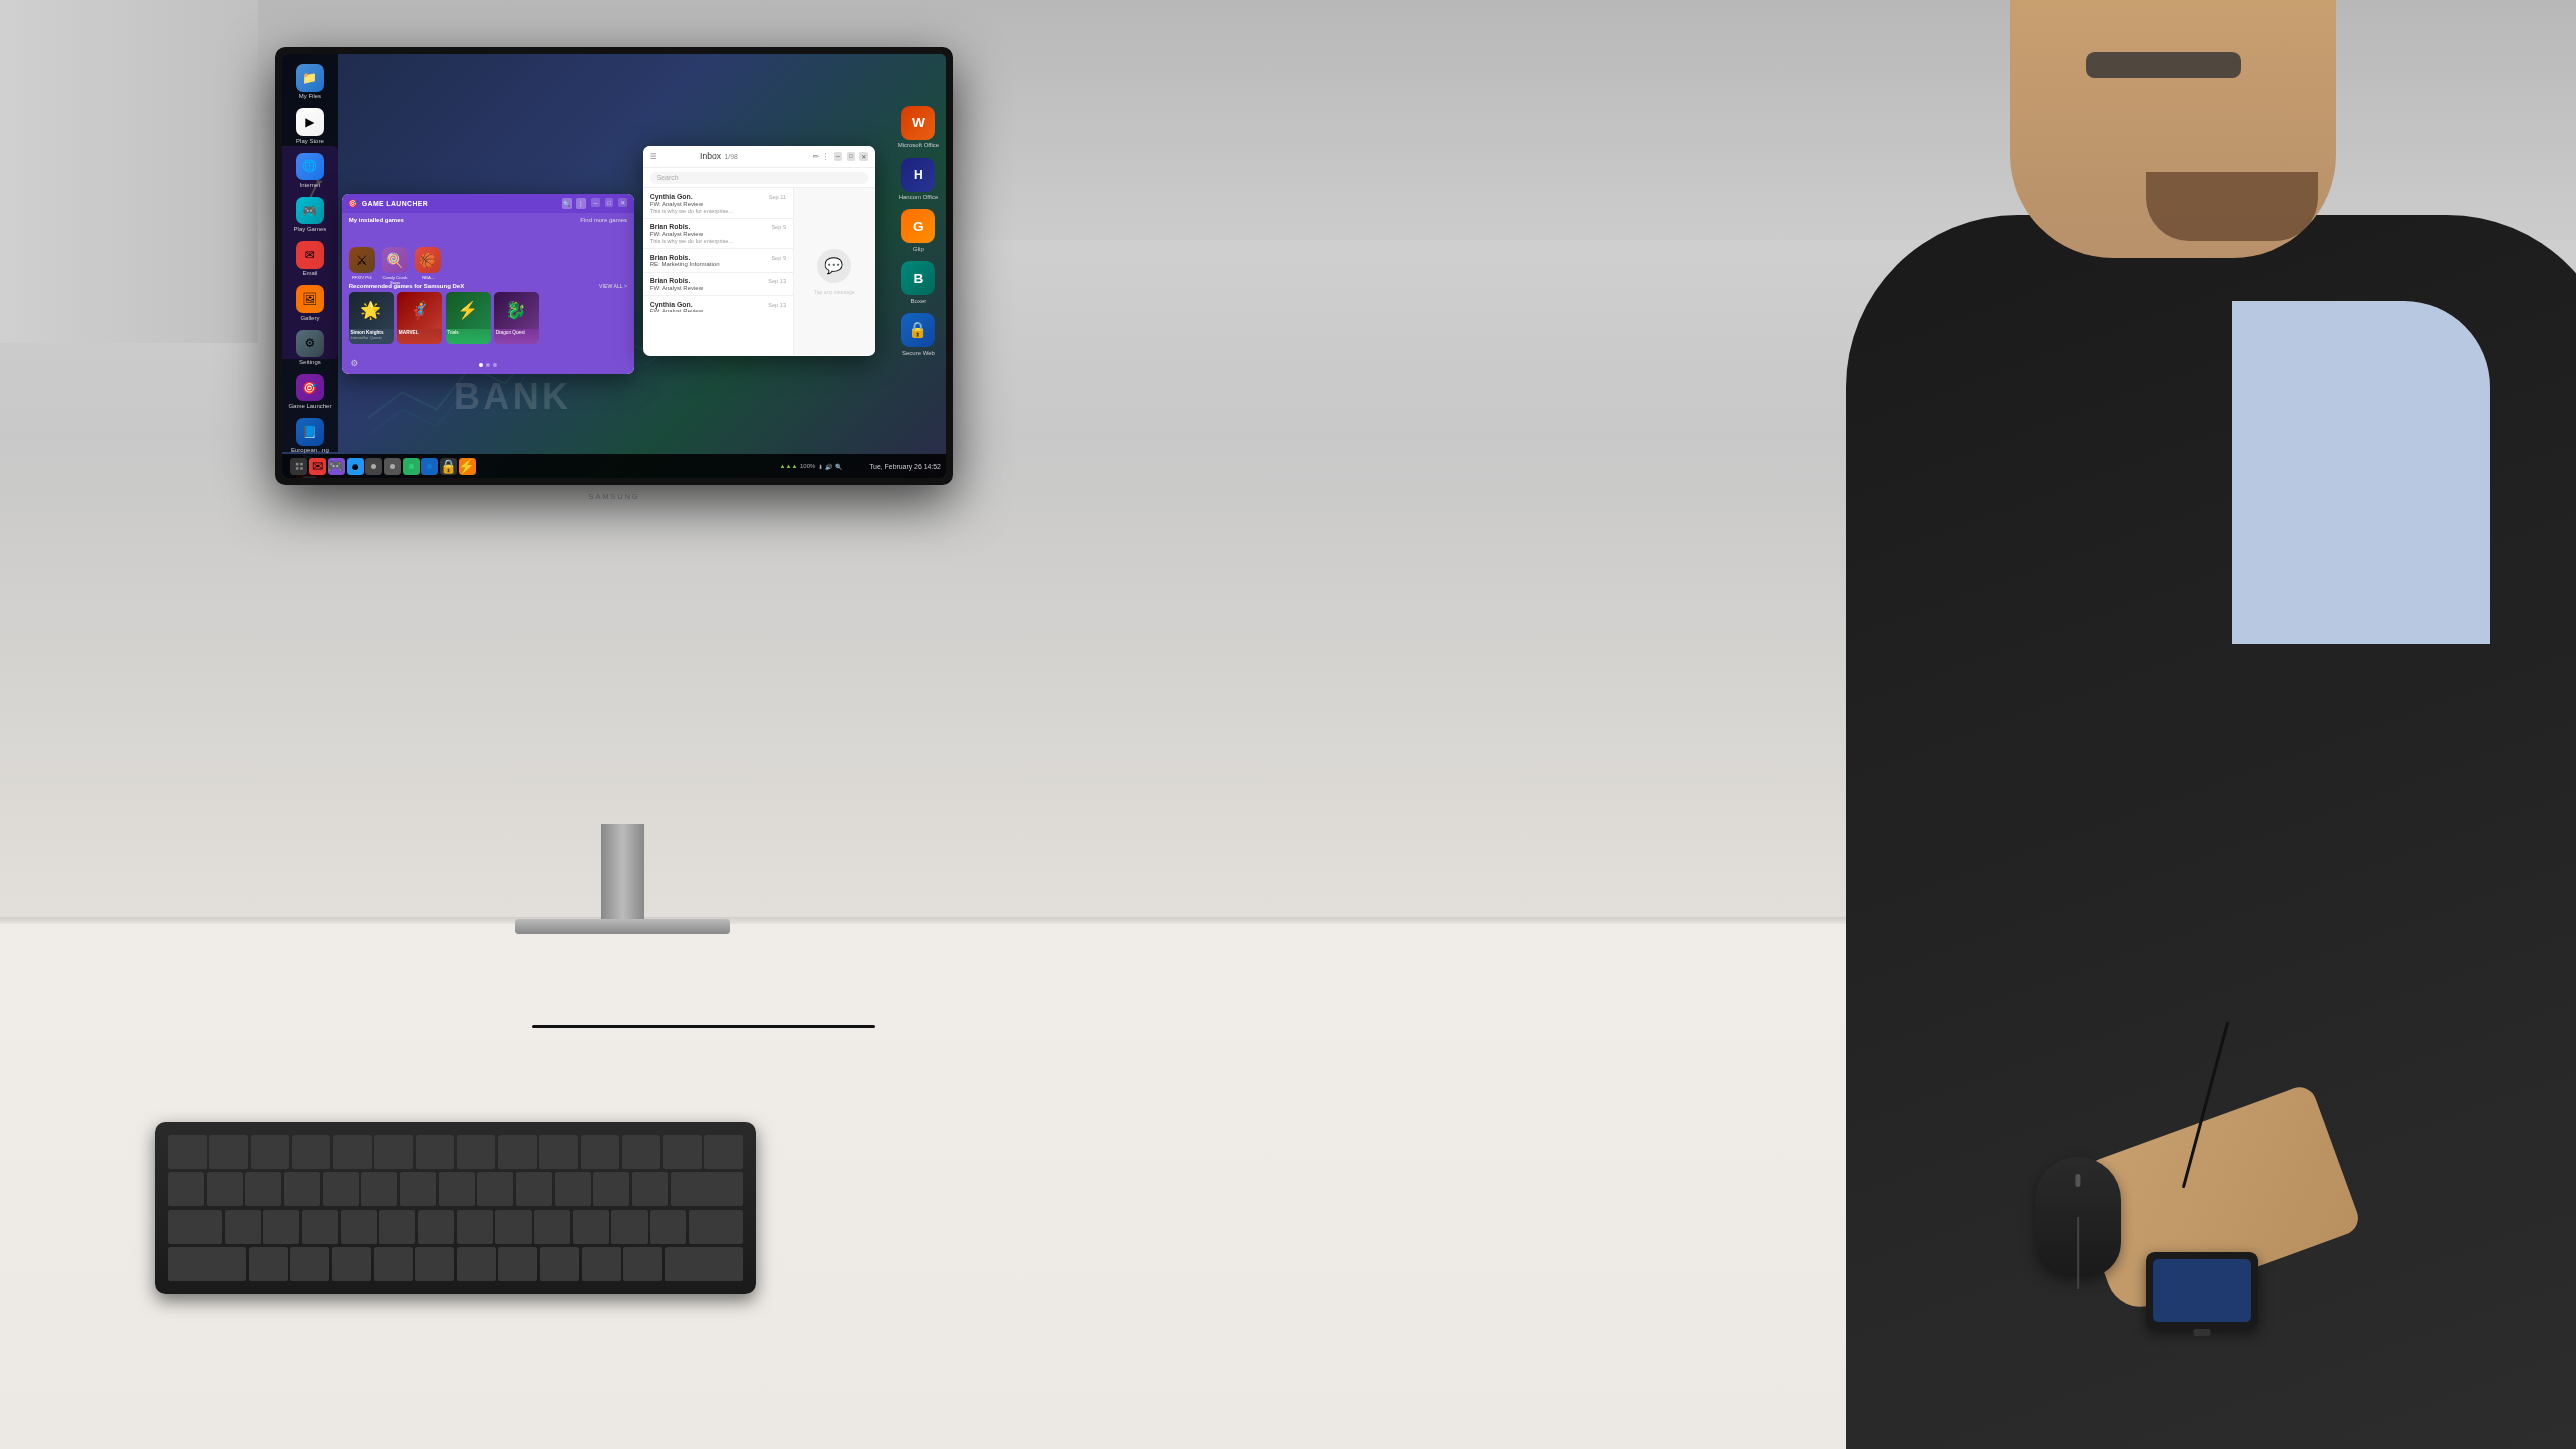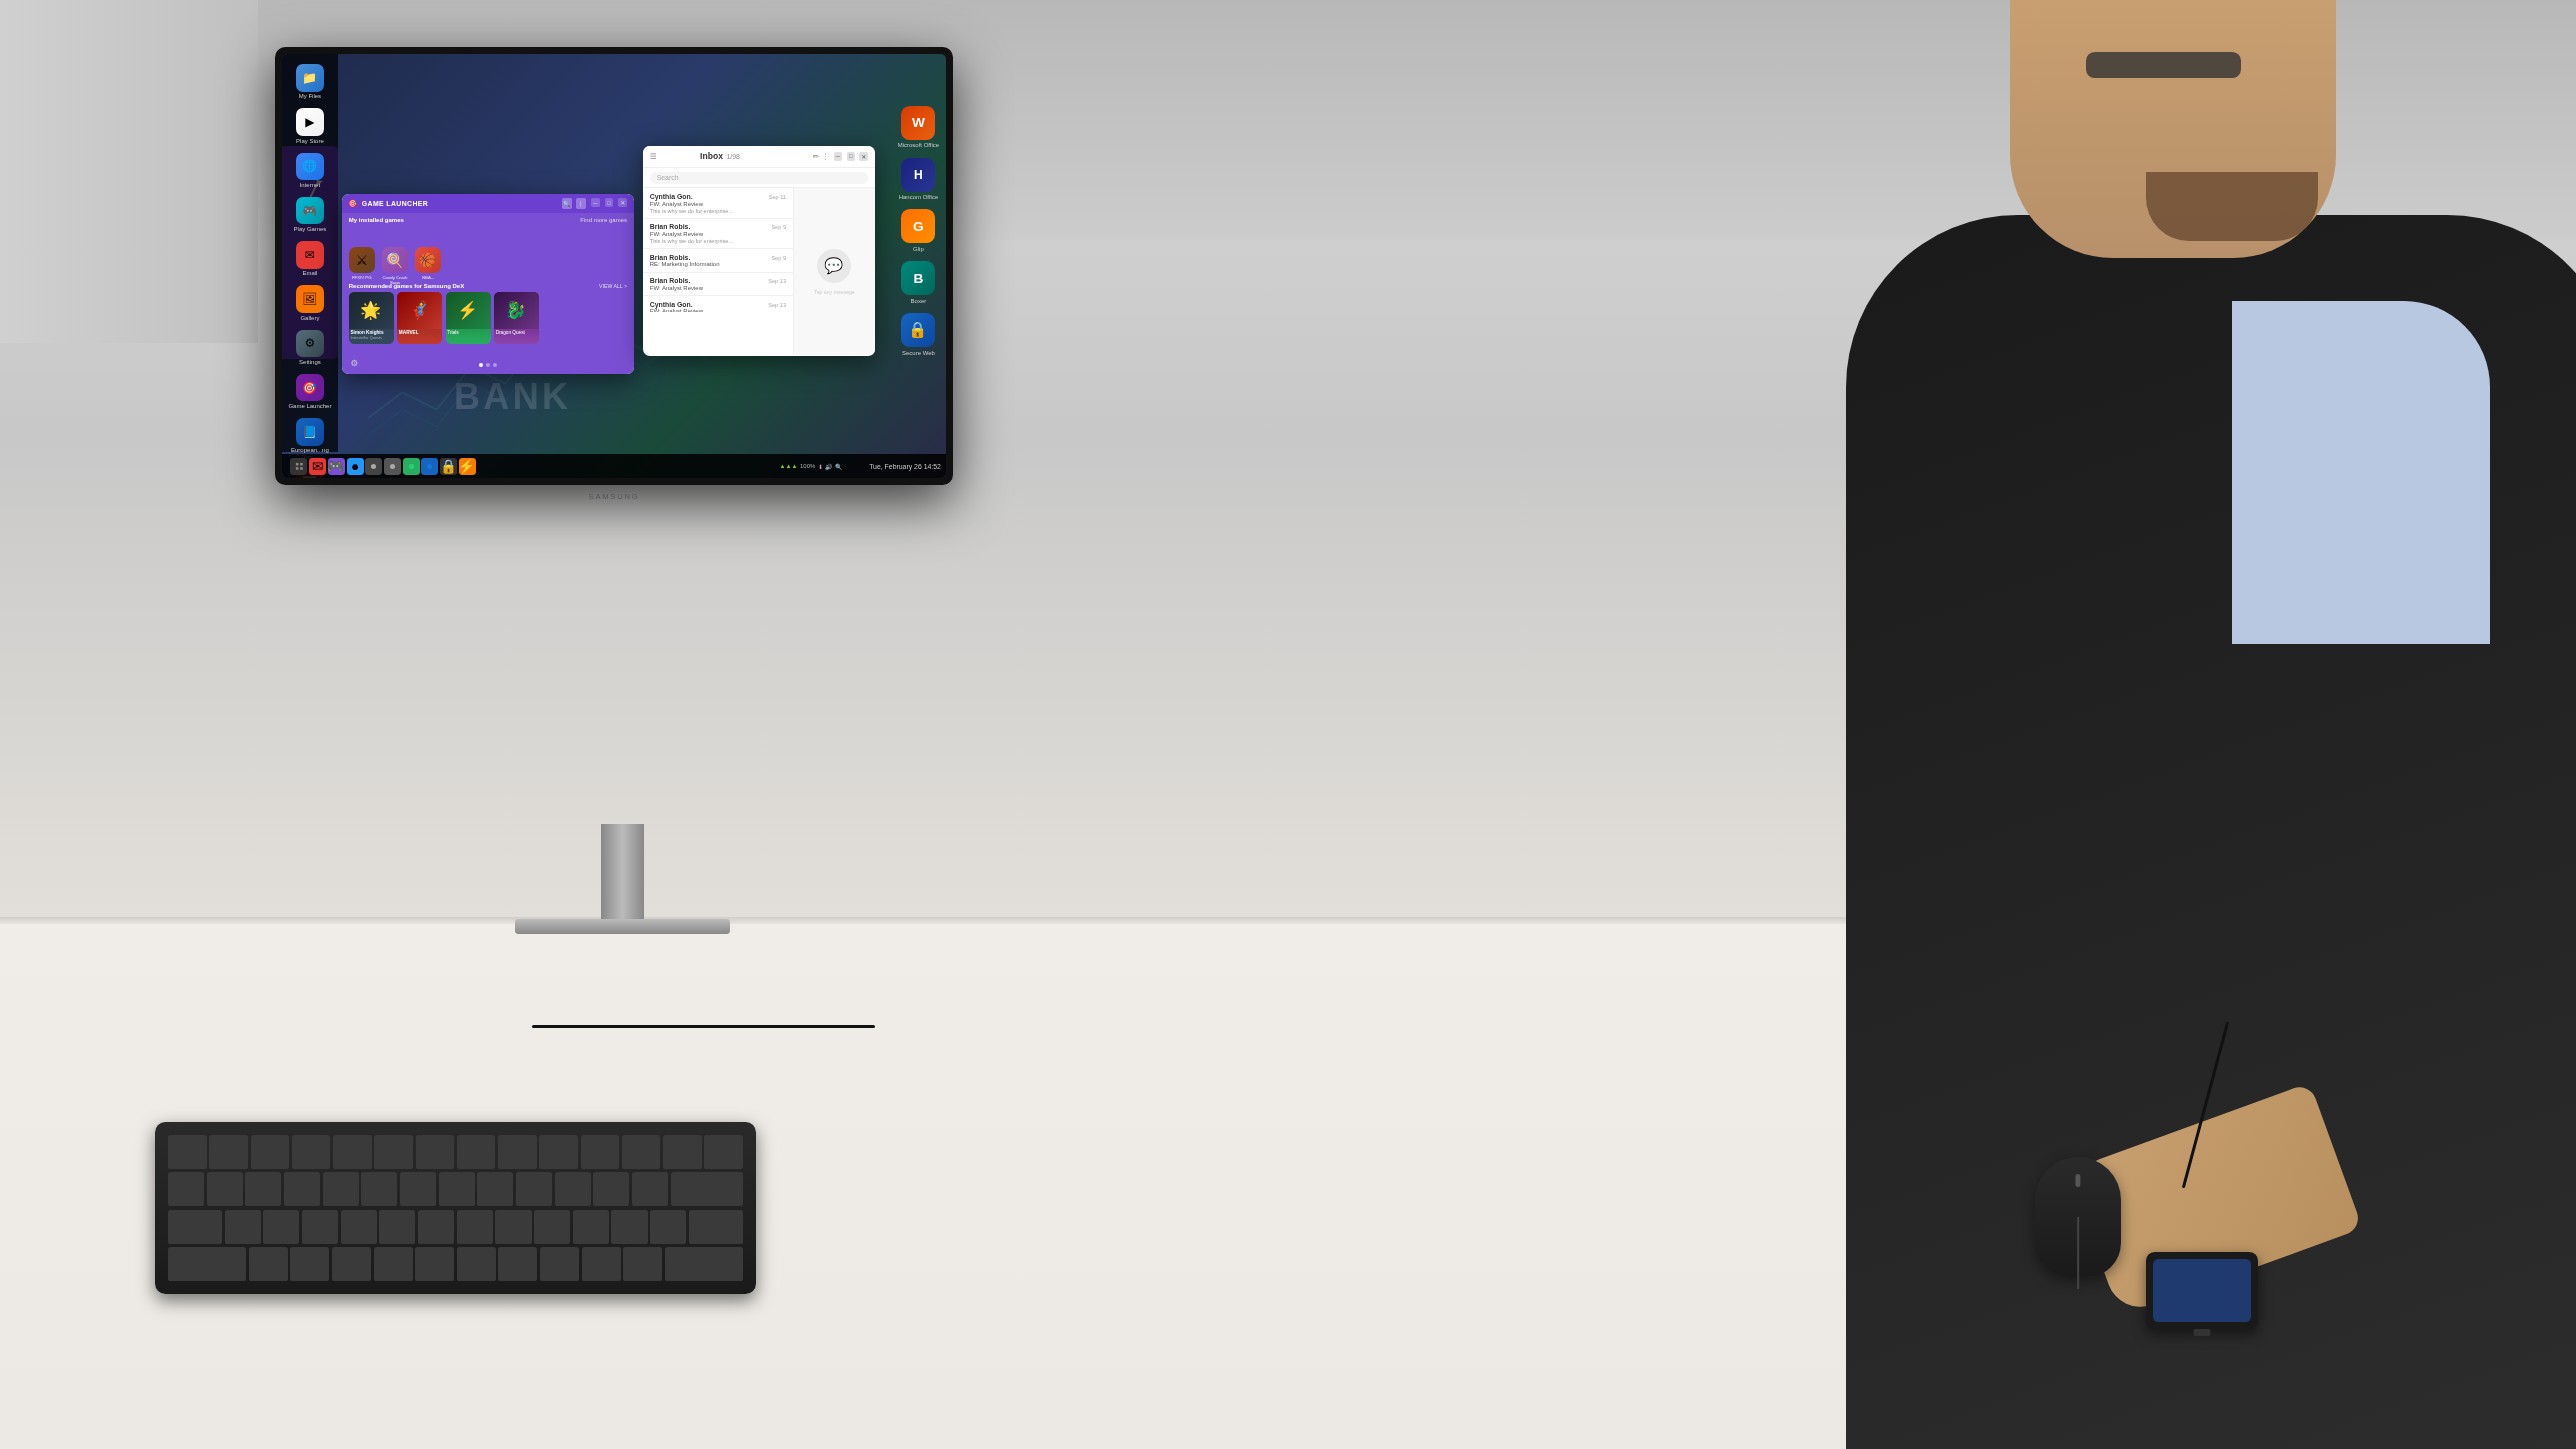--- a/index.html
+++ b/index.html
@@ -369,7 +369,7 @@
     }
     .email-title {
       font-size: 8.6px;
-      font-weight: bold;
+      font-weight: normal;
       color: #333;
       padding-left: 40px;
     }

